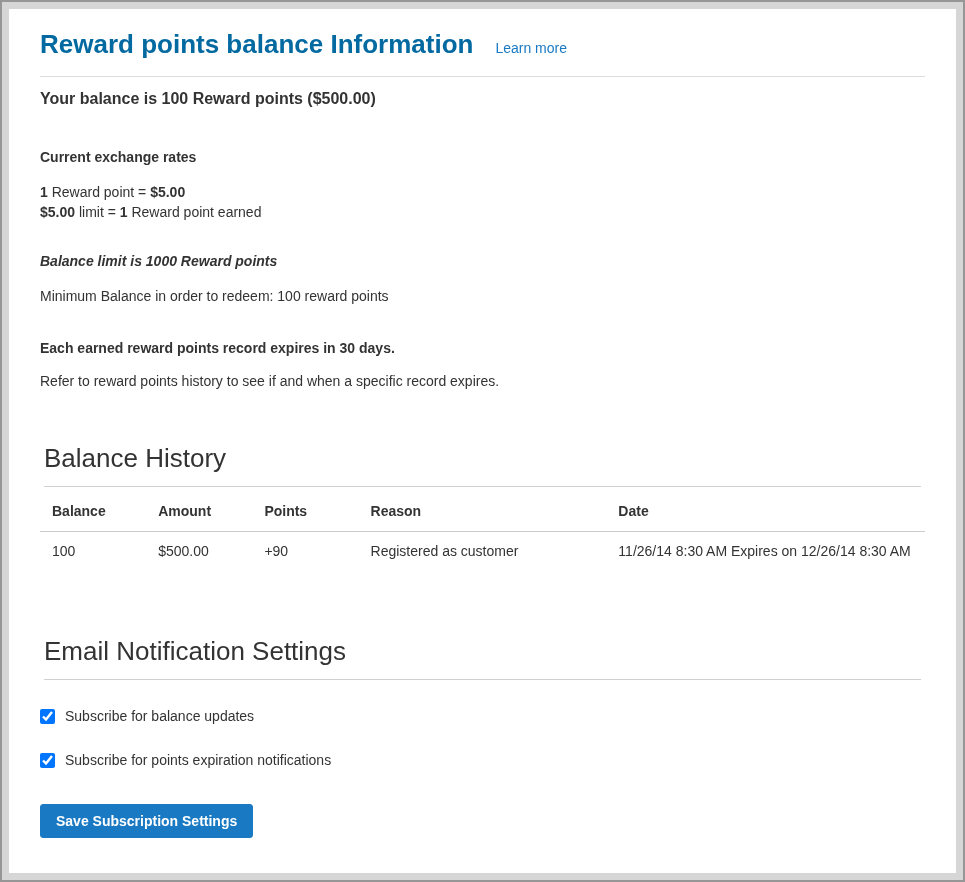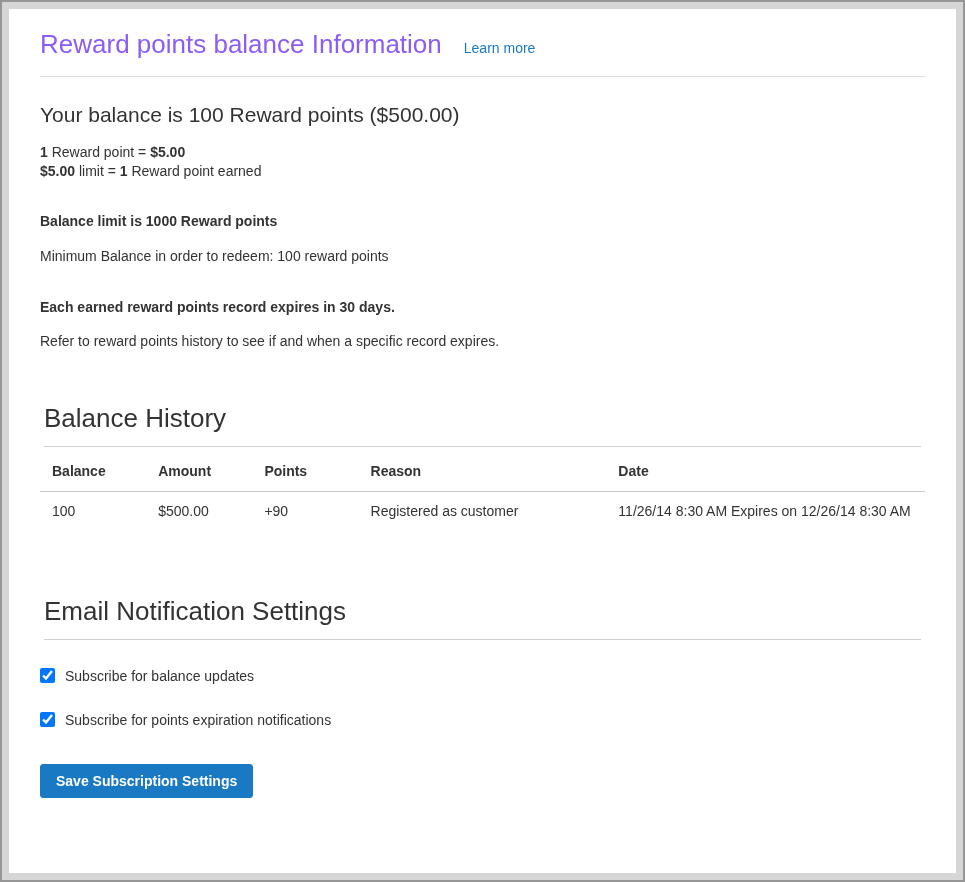--- a/index.html
+++ b/index.html
@@ -37,8 +37,8 @@
   h1.page-title {
     margin: 0;
     font-size: 26px;
-    font-weight: 400;
-    color: #8b5cf6;
+    font-weight: 700;
+    color: #0369a1;
     letter-spacing: 0;
   }
   a.learn-more {

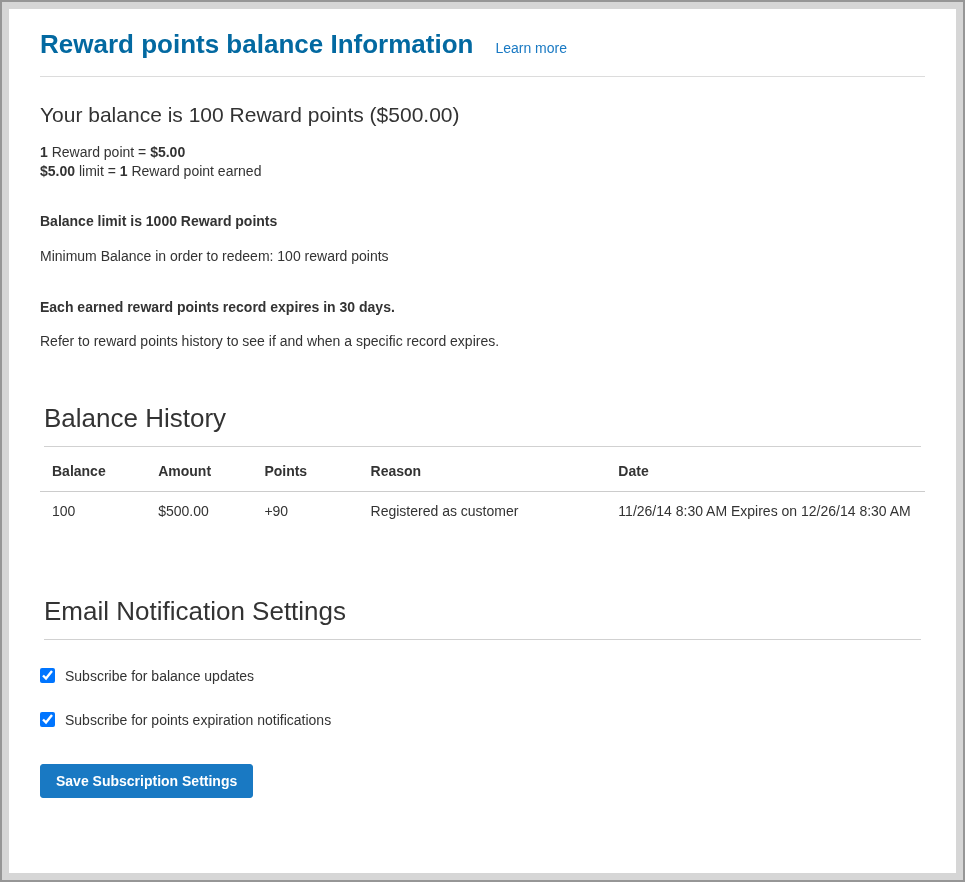--- a/index.html
+++ b/index.html
@@ -50,9 +50,9 @@
 
   
   .balance-summary {
-    margin-top: 26px;
-    font-size: 21px;
-    font-weight: 400;
+    margin-top: 13px;
+    font-size: 16px;
+    font-weight: 700;
   }
   .info p { margin: 0; line-height: 1.38; }
   .exchange-heading {

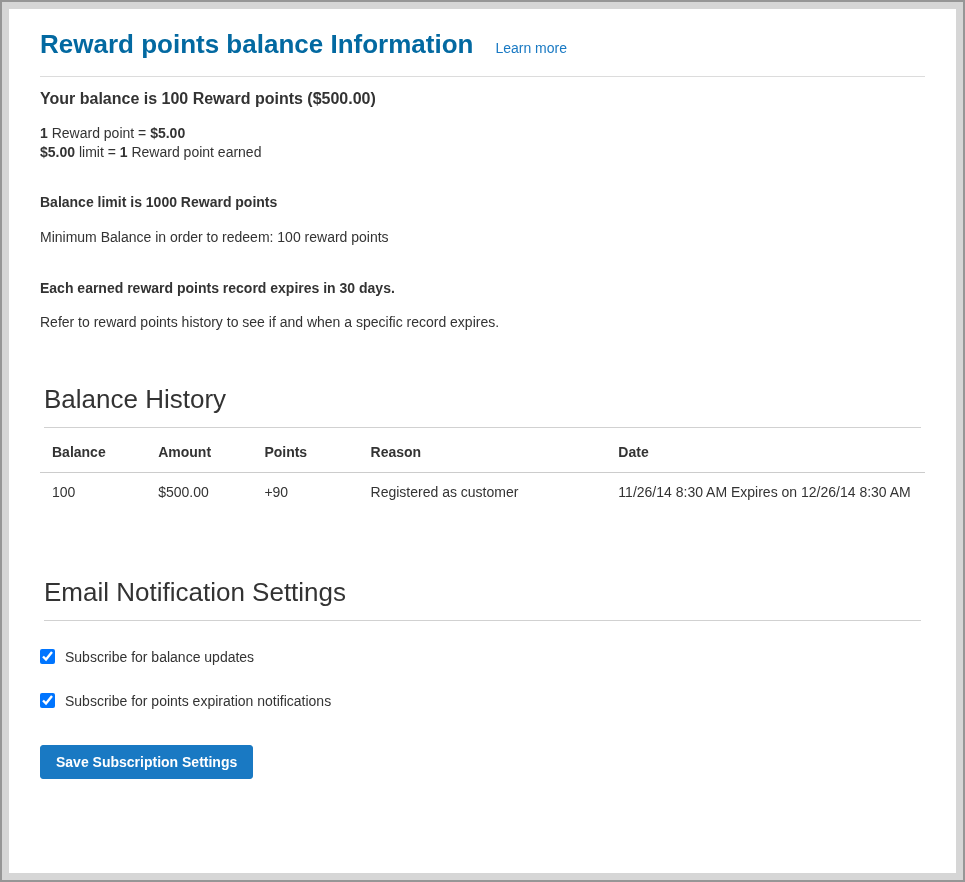--- a/index.html
+++ b/index.html
@@ -151,6 +151,7 @@
     <div class="info">
       <div class="balance-summary">Your balance is 100 Reward points ($500.00)</div>
 
+      <p class="exchange-heading">Current exchange rates</p>
 
       <p class="exchange-lines">
         <span><strong>1</strong><span> Reward point = </span><strong>$5.00</strong></span>

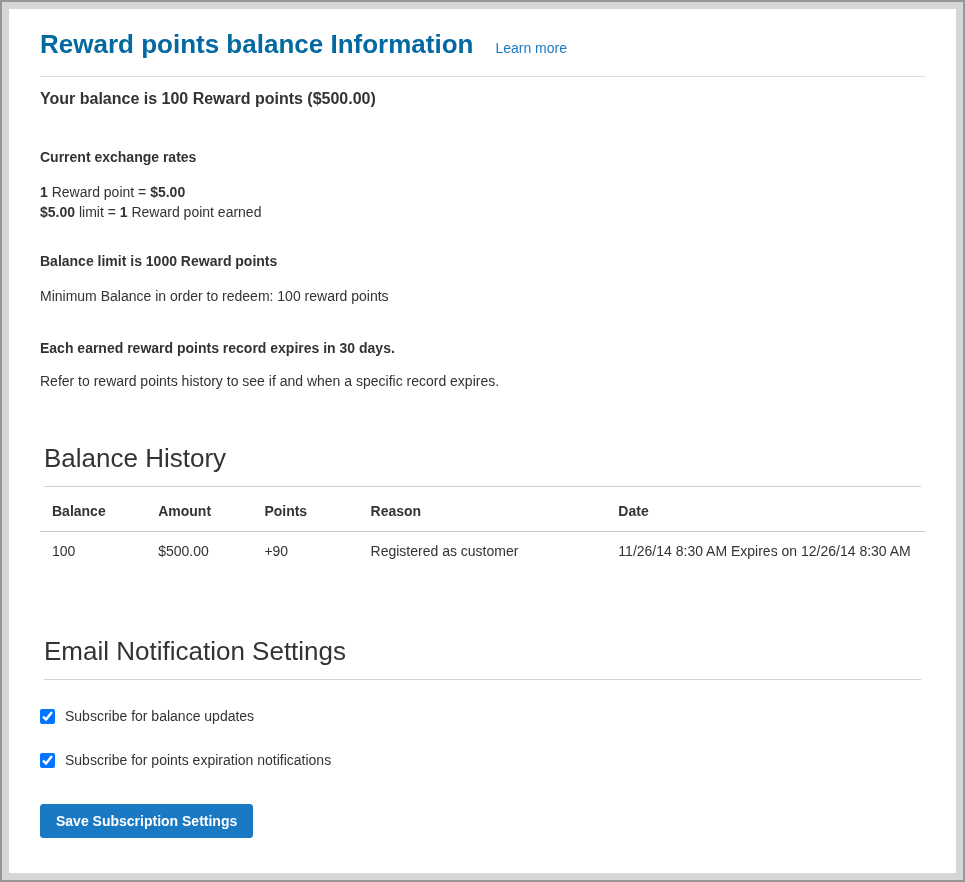--- a/index.html
+++ b/index.html
@@ -63,6 +63,7 @@
   .balance-limit {
     margin-top: 30px !important;
     font-weight: bold;
+    font-style: italic;
   }
   .min-balance { margin-top: 16px !important; }
   .expiry-heading {

